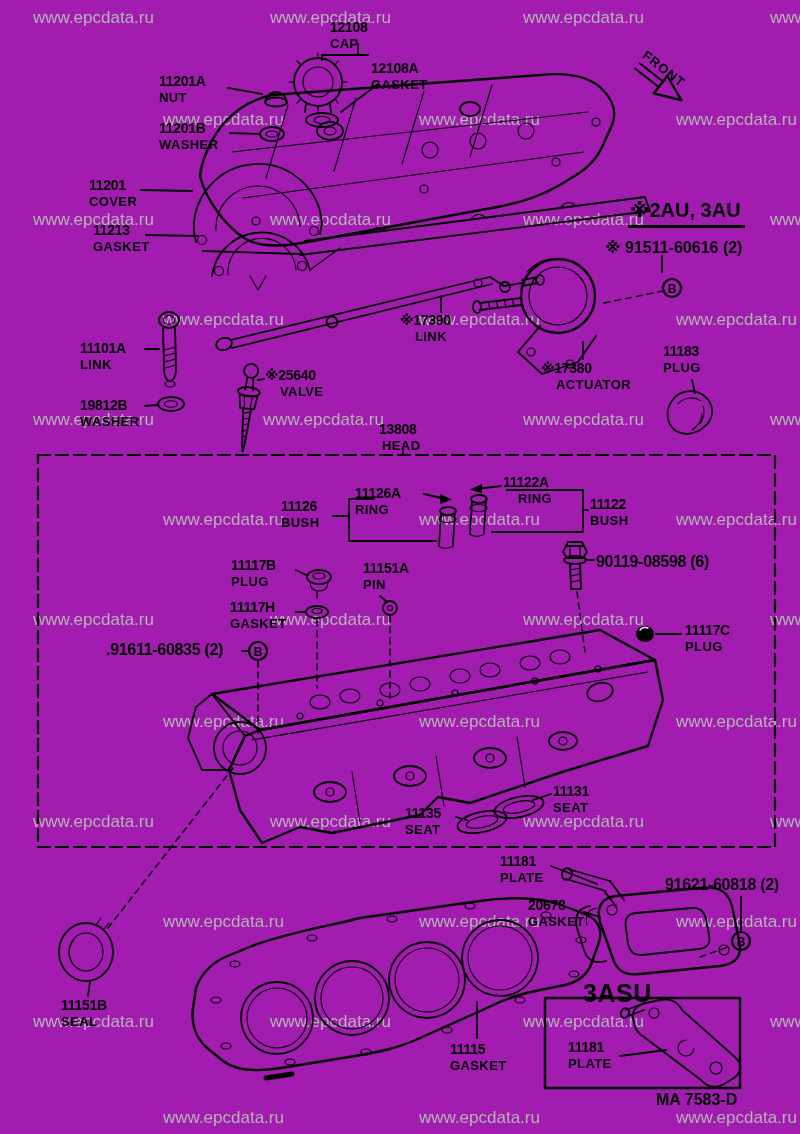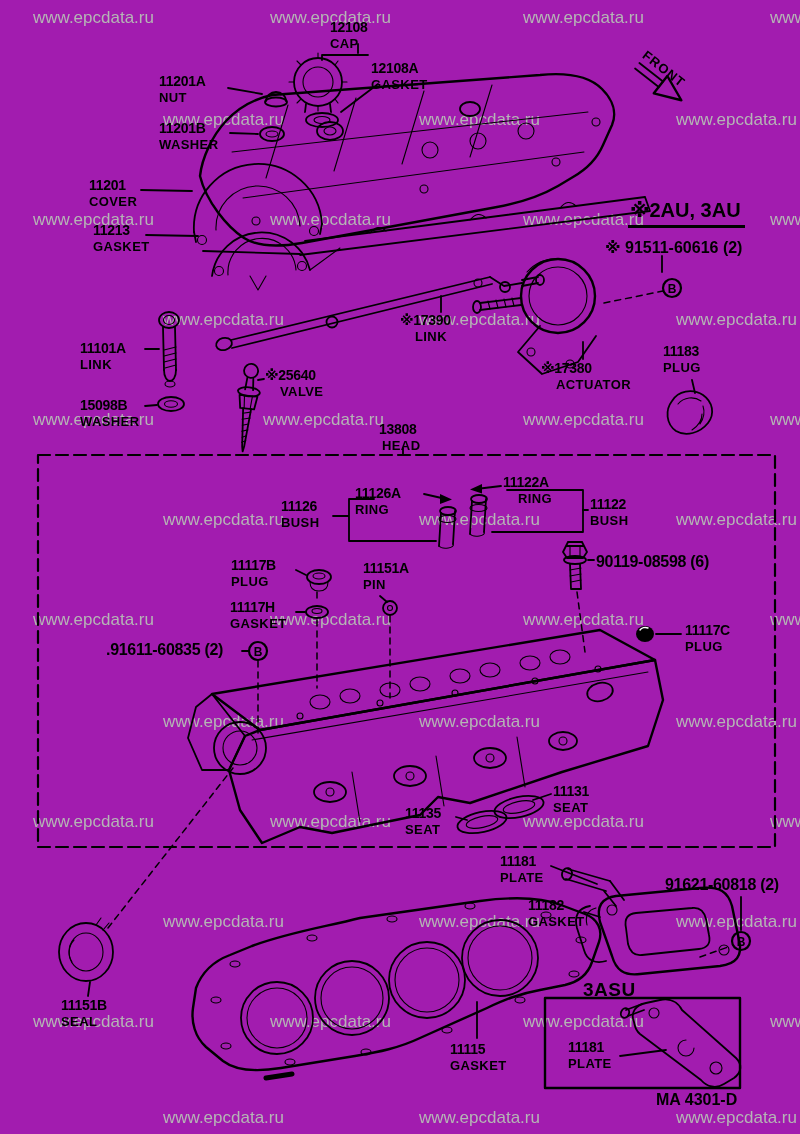--- a/index.html
+++ b/index.html
@@ -386,7 +386,7 @@
     <span class="cap">LINK</span>
   </div>
   <div class="plabel" style="left:80px;top:398px">
-    <span class="num">15098B</span>
+    <span class="num">19812B</span>
     <span class="cap">WASHER</span>
   </div>
   <div class="plabel" style="left:265px;top:368px">

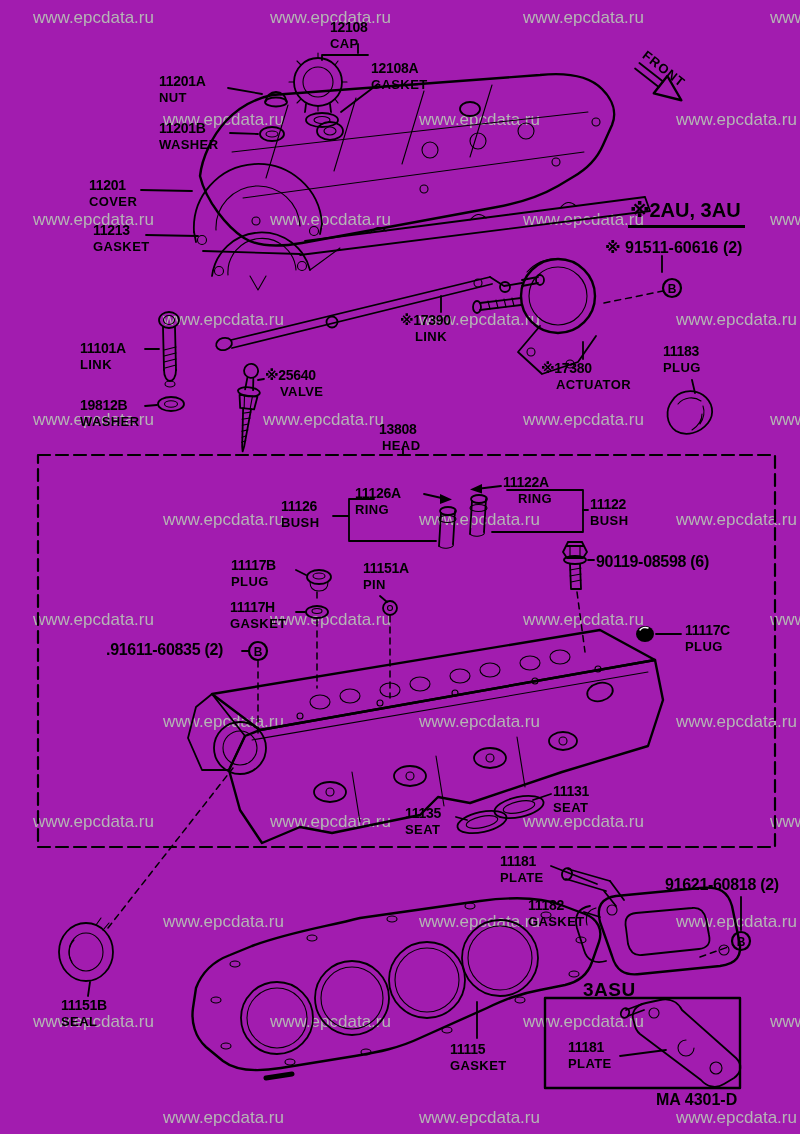--- a/index.html
+++ b/index.html
@@ -463,7 +463,7 @@
     <span class="num">91621-60818 (2)</span>
   </div>
   <div class="plabel" style="left:528px;top:898px">
-    <span class="num">11182</span>
+    <span class="num">20678</span>
     <span class="cap">GASKET</span>
   </div>
   <div class="plabel" style="left:61px;top:998px">

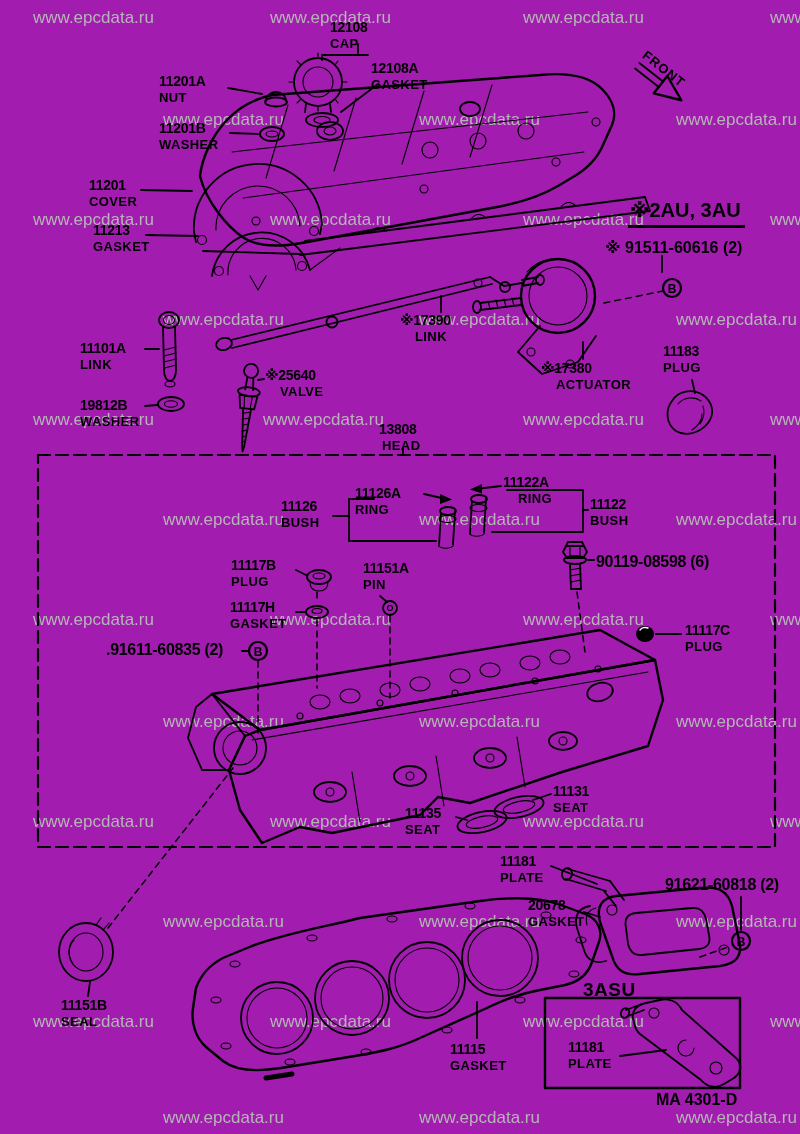--- a/index.html
+++ b/index.html
@@ -26,7 +26,7 @@
   .note{position:absolute;color:#000;font-weight:bold;z-index:3;white-space:nowrap;}
   .note.variant{font-size:20px;border-bottom:3px solid #000;padding:0 4px 3px 2px;}
   .note.code16{font-size:16px;}
-  .note.asu{font-size:19px;letter-spacing:0.5px;}
+  .note.asu{font-size:25px;letter-spacing:0.5px;}
   .ind15{margin-left:15px;}
   .ind3{margin-left:3px;}
 </style>

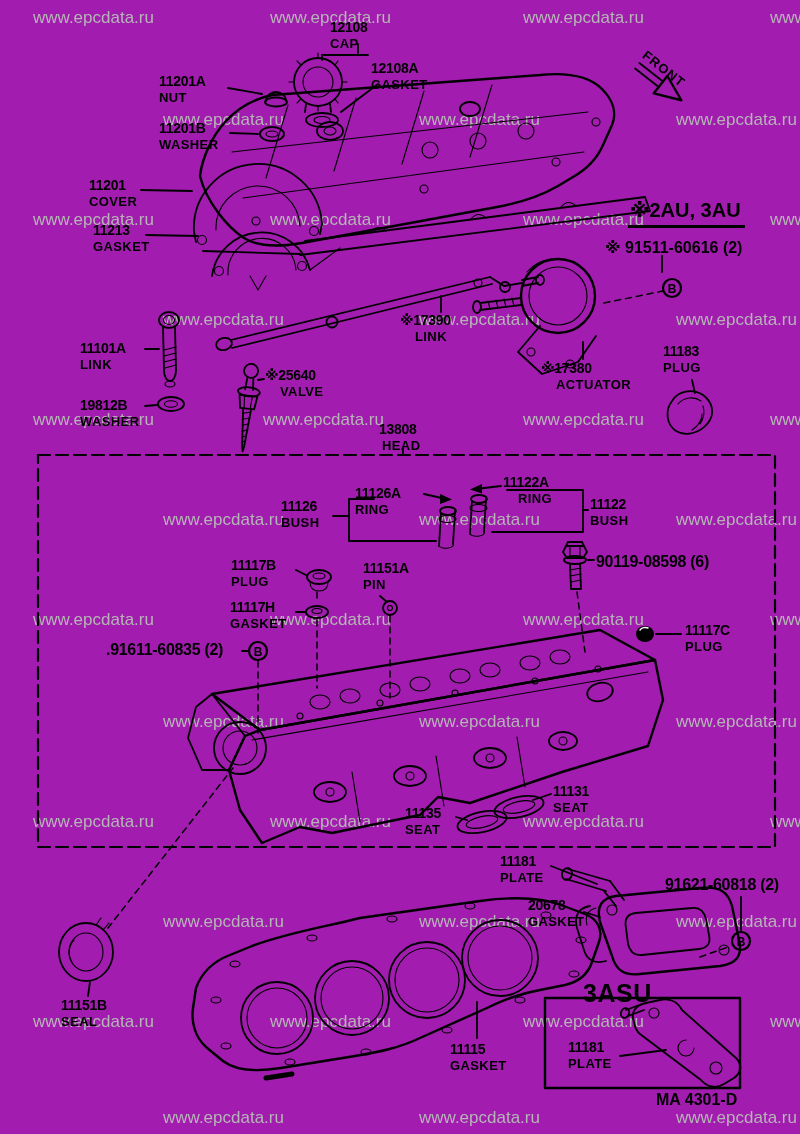--- a/index.html
+++ b/index.html
@@ -482,7 +482,7 @@
   <div class="note variant" style="left:628px;top:198px">※2AU, 3AU</div>
   <div class="note code16" style="left:605px;top:238px">※ 91511-60616 (2)</div>
   <div class="note asu" style="left:583px;top:979px">3ASU</div>
-  <div class="note code16" style="left:656px;top:1091px">MA 4301-D</div>
+  <div class="note code16" style="left:656px;top:1091px">MA 7583-D</div>
 
 </div>
 

